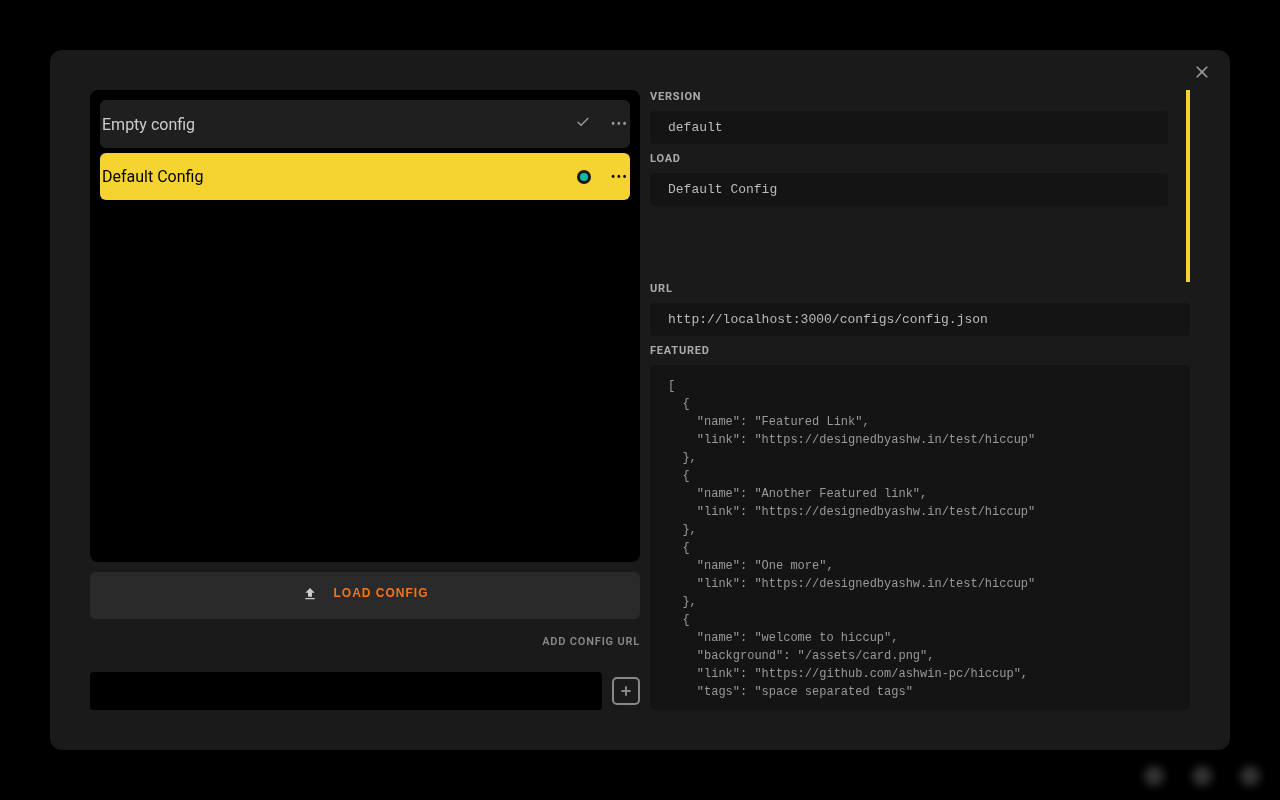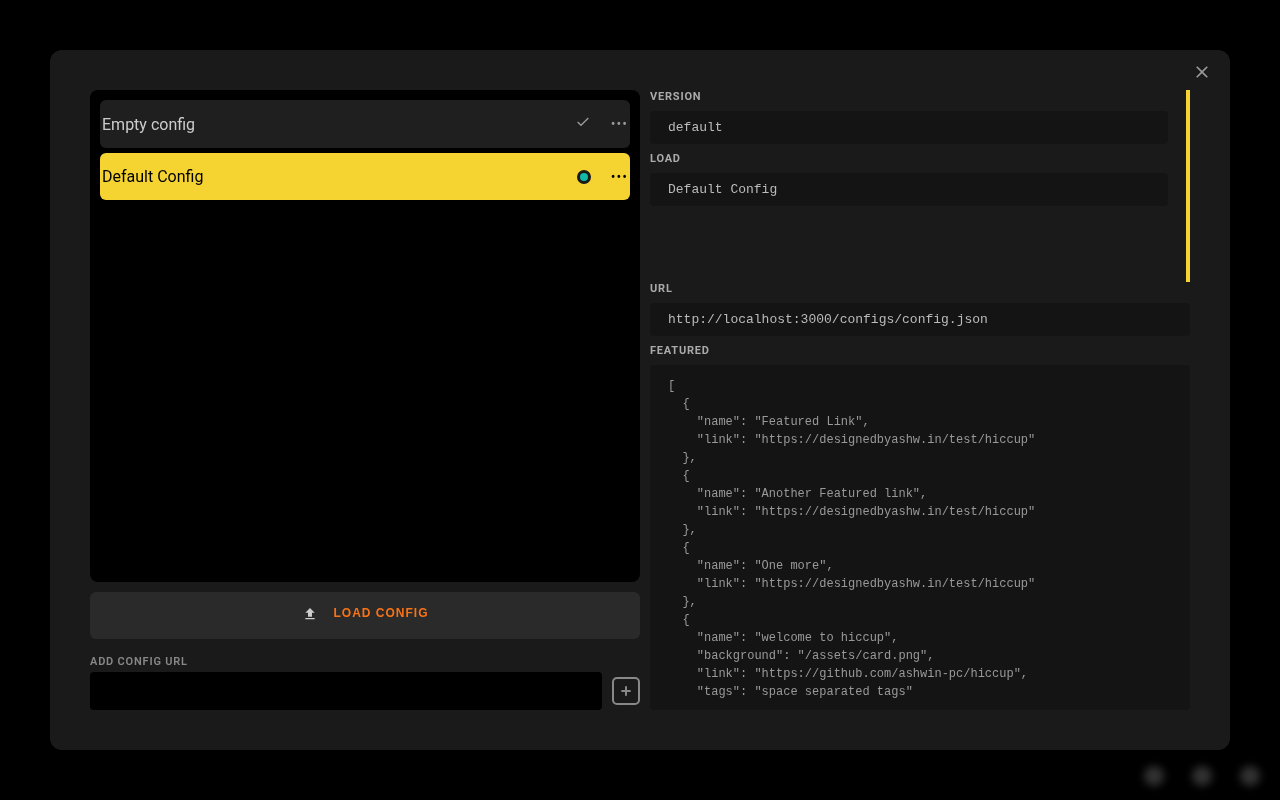--- a/index.html
+++ b/index.html
@@ -120,7 +120,8 @@
       font-size: 11px;
       font-weight: 600;
       letter-spacing: 0.8px;
-      margin-bottom: 4px;
+      margin-bottom: 24px;
+      text-align: right;
     }
     .add-url-row {
       display: flex;

